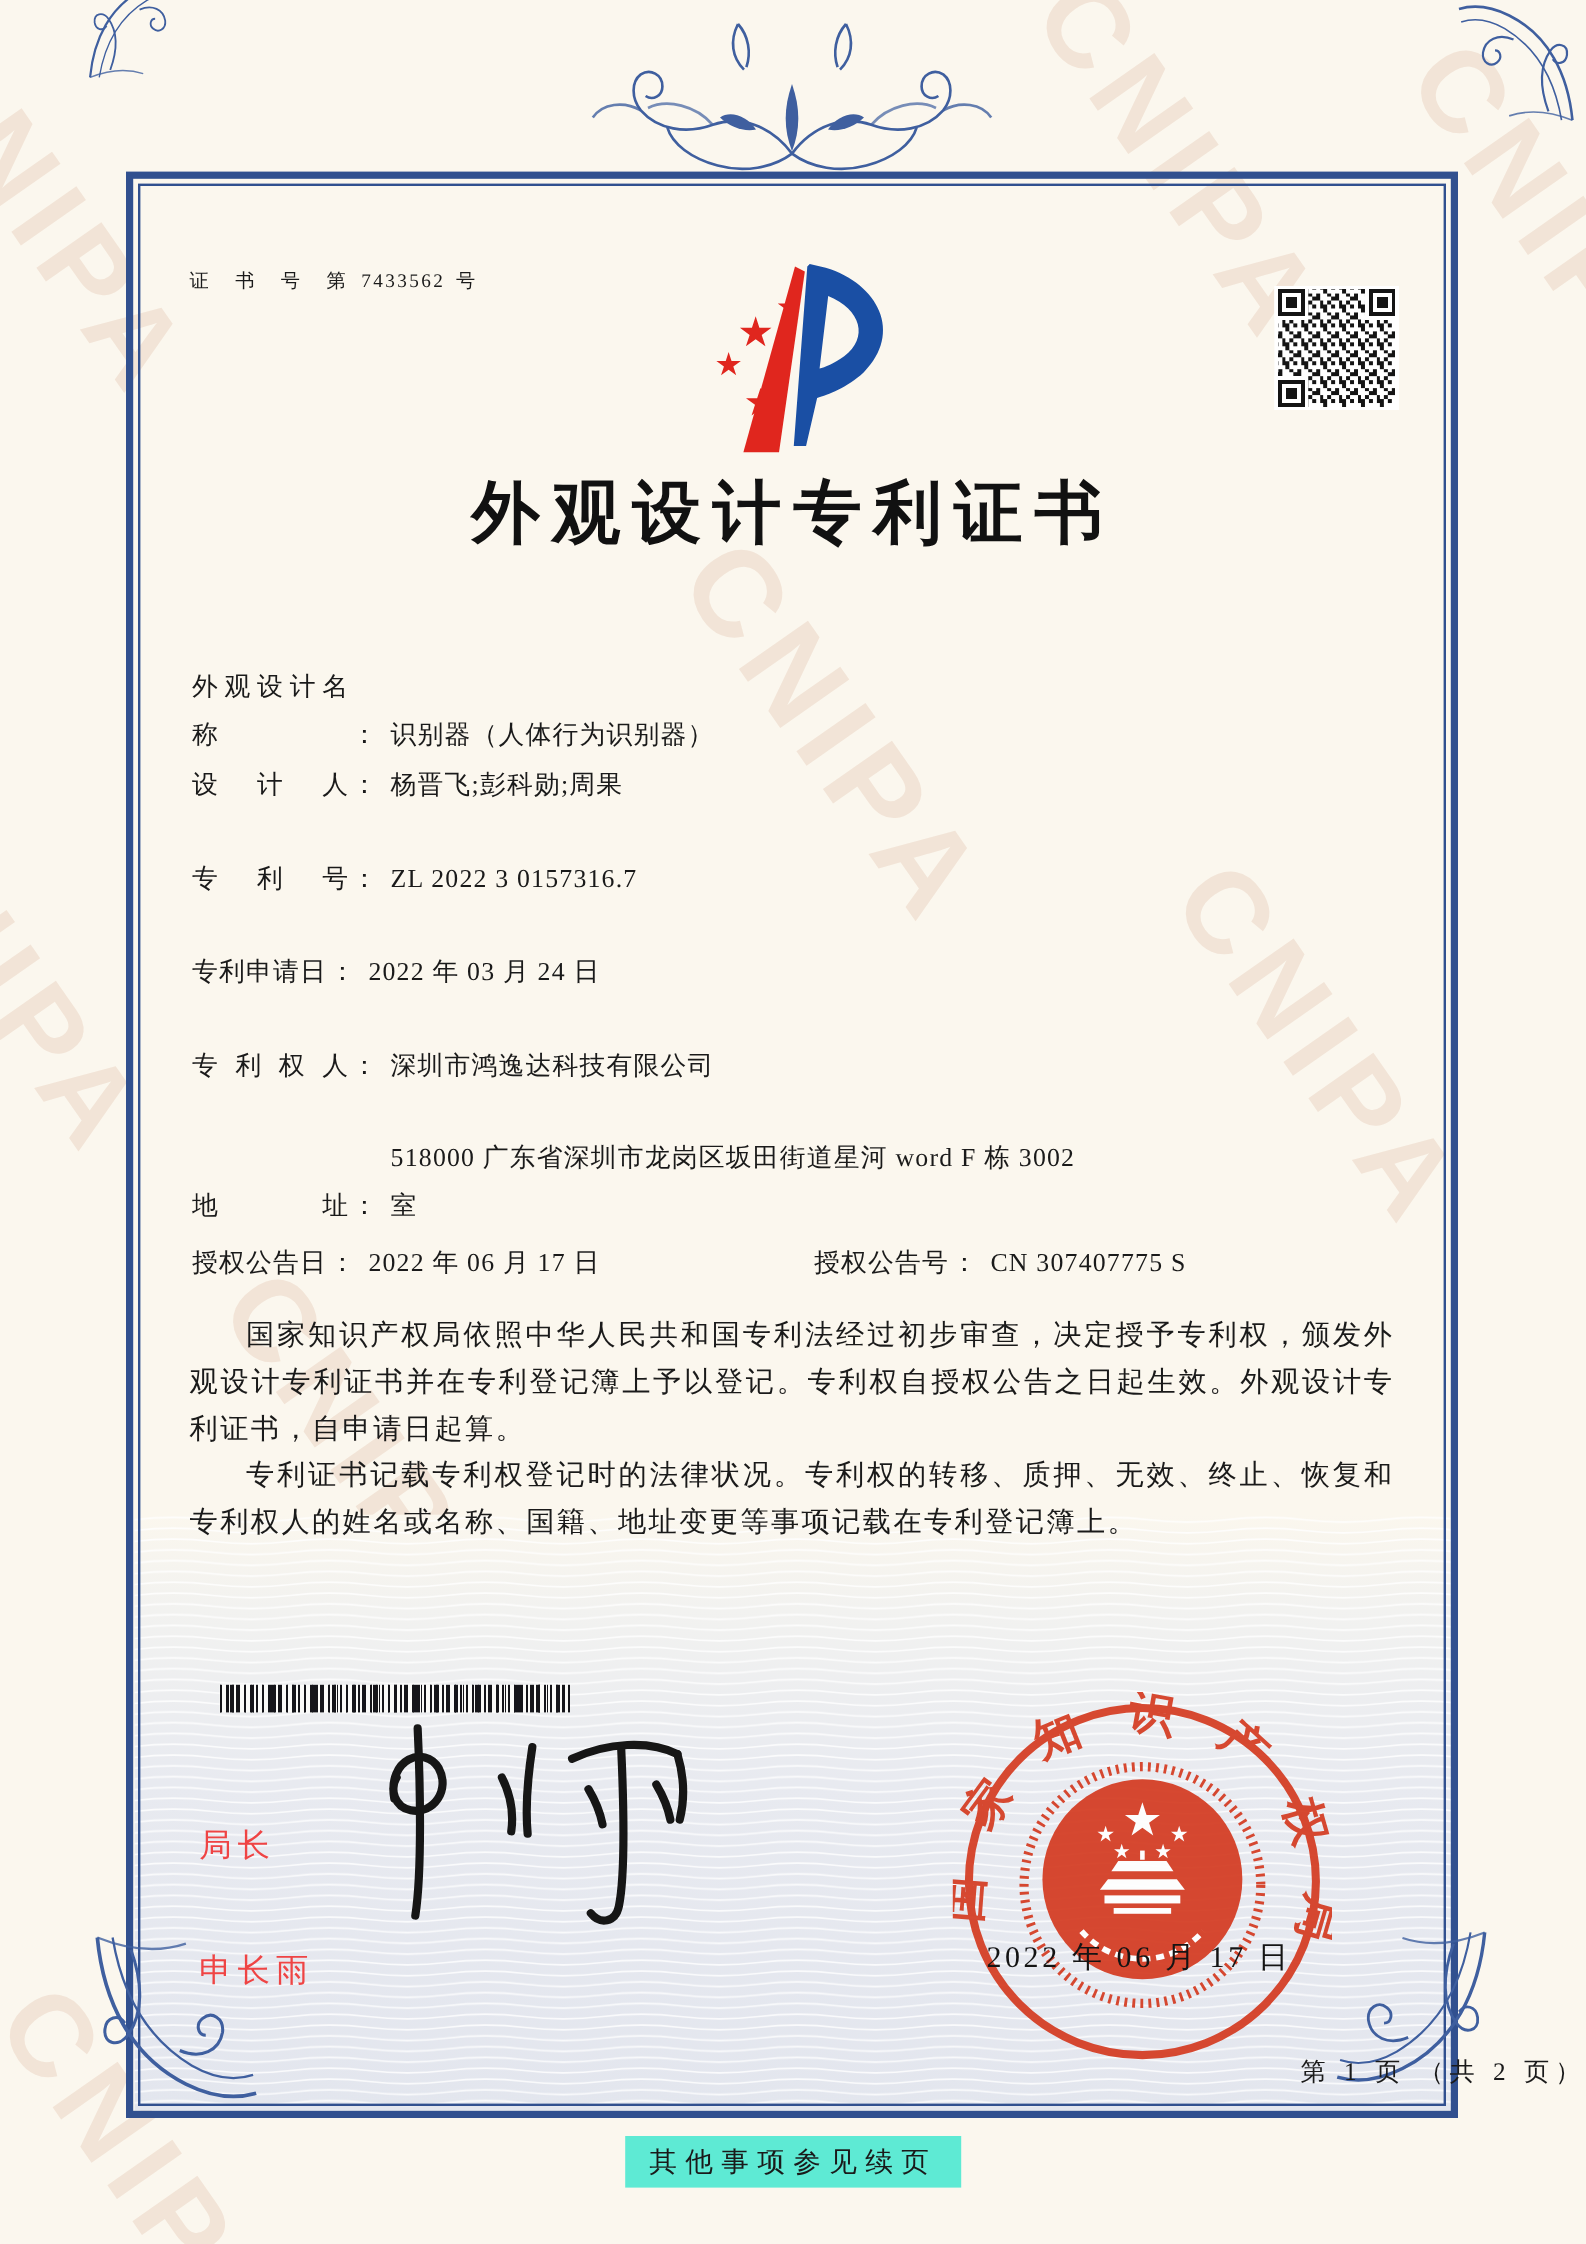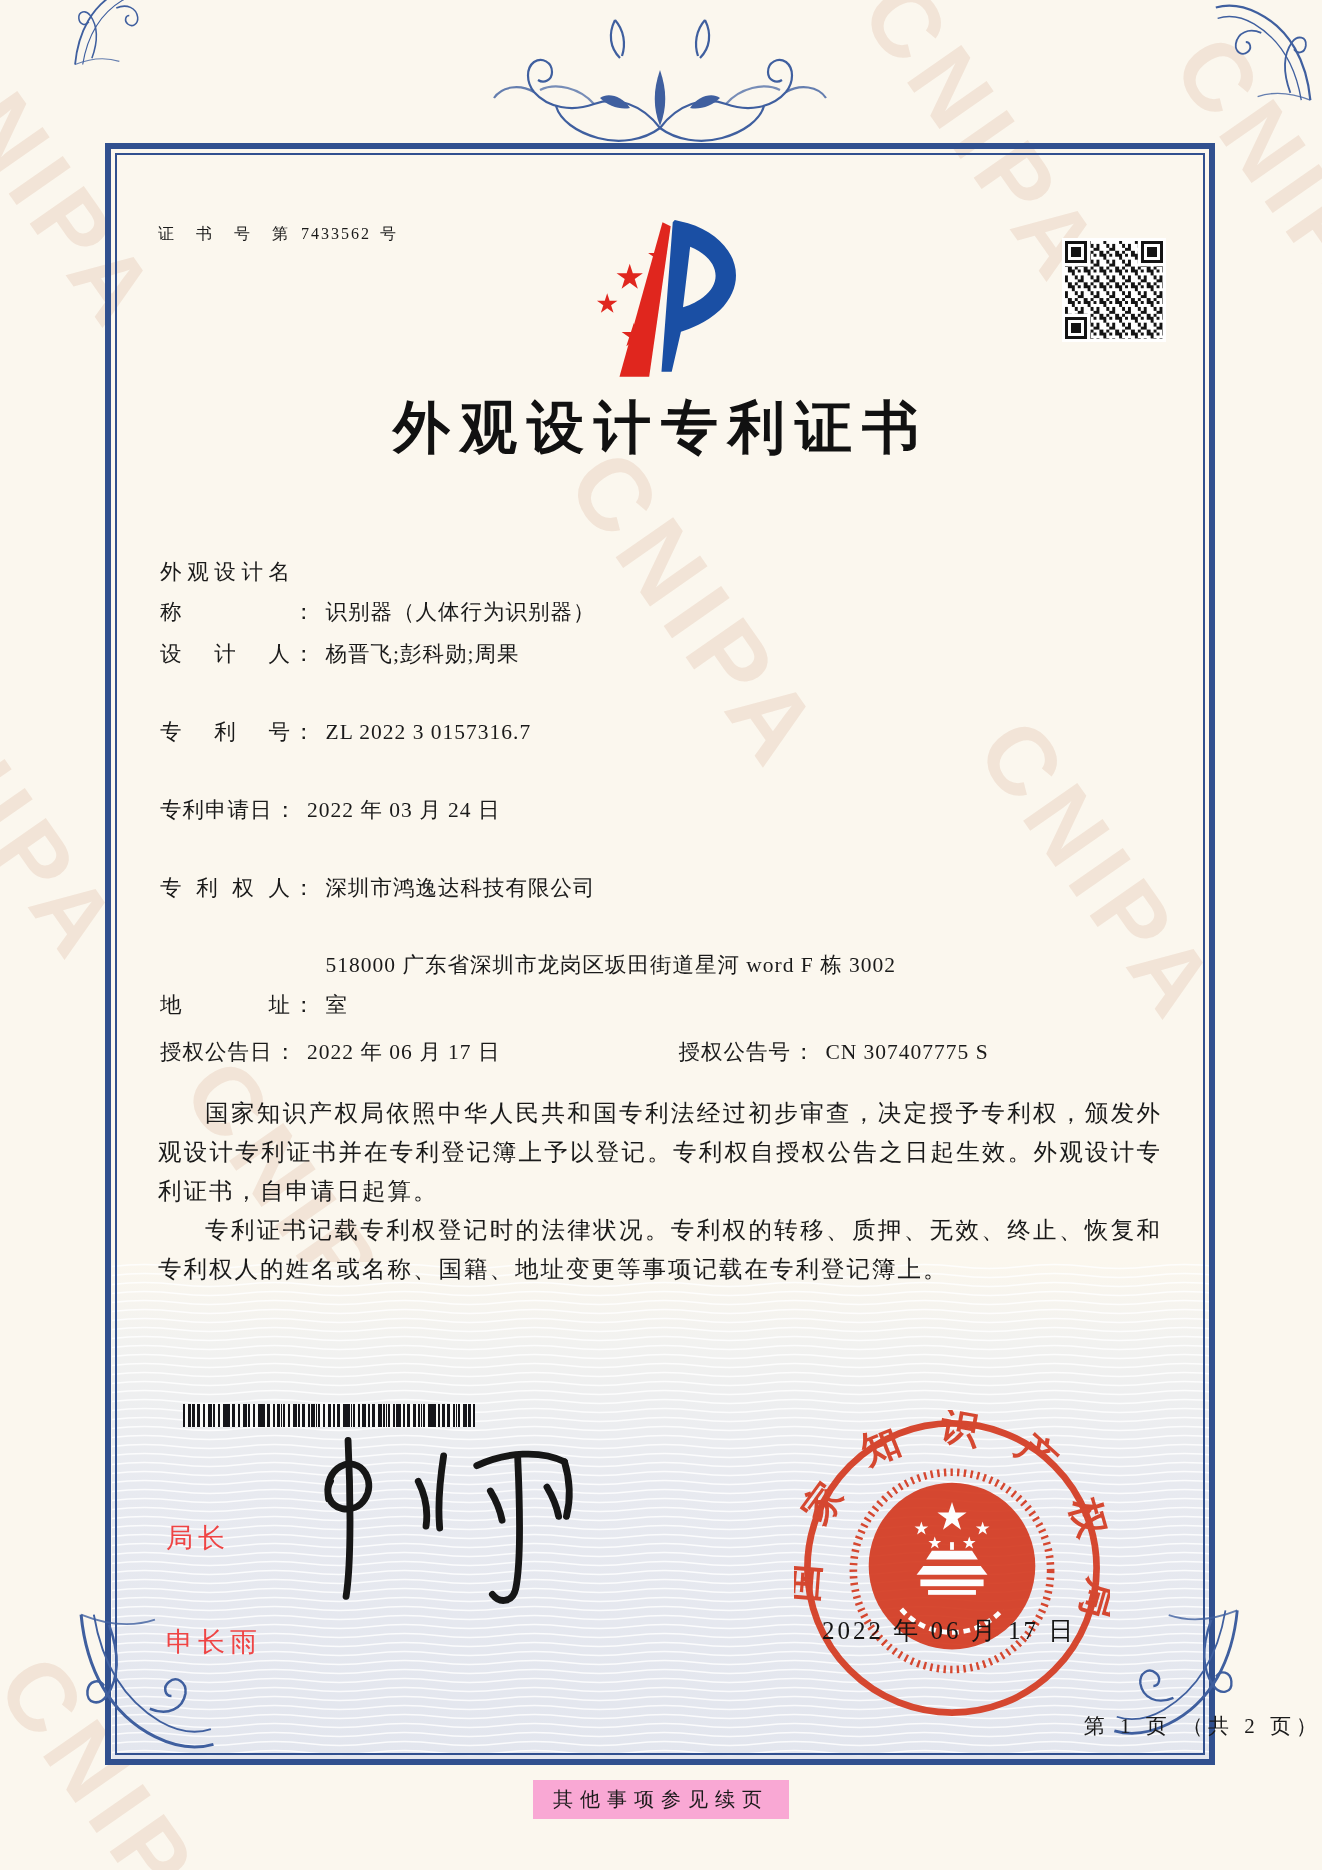--- a/index.html
+++ b/index.html
@@ -74,7 +74,7 @@
   
   .pageinfo{position:absolute;left:0;width:100%;top:1712px;text-align:right;font-size:21px;letter-spacing:5px;z-index:2;}
   .contnote{position:absolute;left:0;width:100%;top:1780px;text-align:center;z-index:2;}
-  .contnote span{display:inline-block;background:#f9a8d4;padding:6px 20px;font-size:20px;letter-spacing:7px;}
+  .contnote span{display:inline-block;background:#5eead4;padding:6px 20px;font-size:23px;letter-spacing:7px;}
 </style>
 </head>
 <body>

